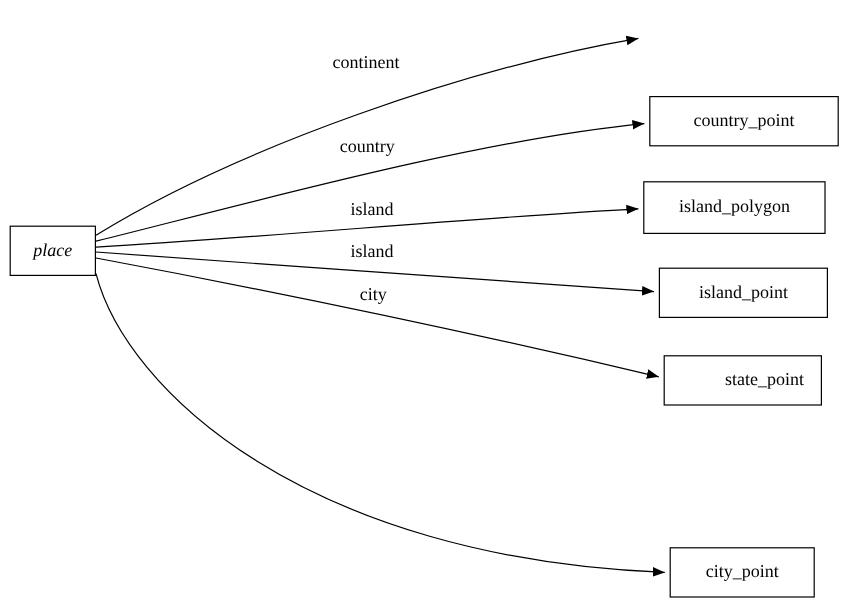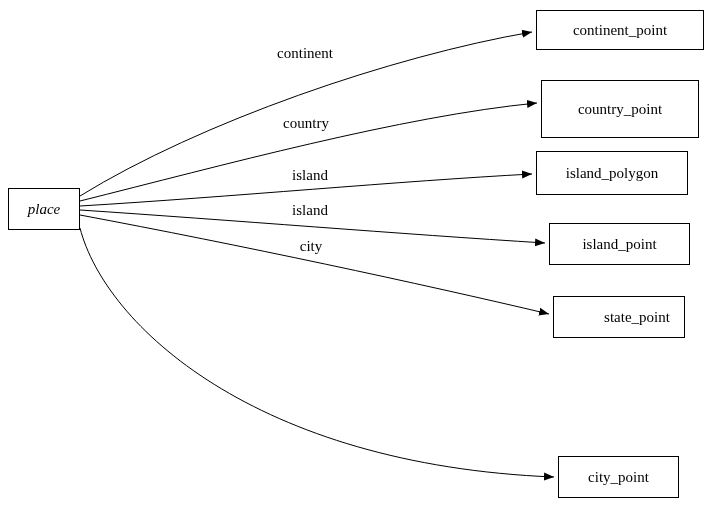--- a/index.html
+++ b/index.html
@@ -80,9 +80,6 @@
     <span>place</span>
   </div>
 
-  <div class="node n-continent">
-    <span>continent_point</span>
-  </div>
 
   <div class="node n-country">
     <span>country_point</span>

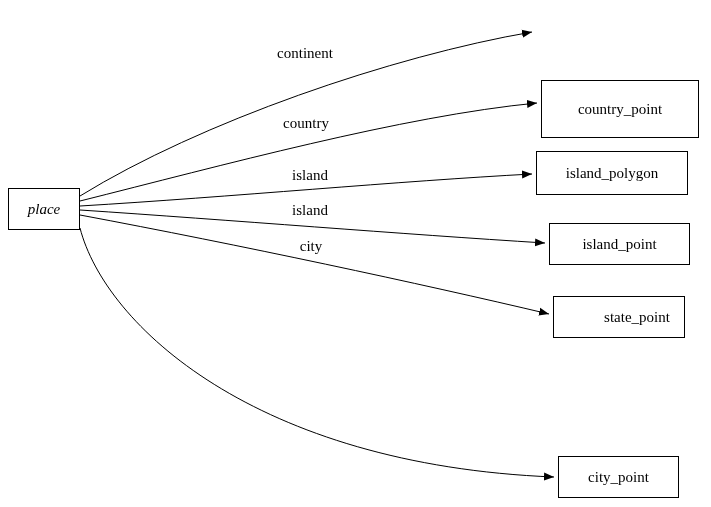--- a/index.html
+++ b/index.html
@@ -44,7 +44,7 @@
   
   .n-place          { left: 8px;   top: 188px; width: 72px;  height: 42px; font-style: italic; }
   .n-continent      { left: 536px; top: 10px;  width: 168px; height: 40px; }
-  .n-country        { left: 541px; top: 80px;  width: 158px; height: 58px; }
+  .n-country        { left: 541px; top: 80px;  width: 158px; height: 42px; }
   .n-island-polygon { left: 536px; top: 151px; width: 152px; height: 44px; }
   .n-island-point   { left: 549px; top: 223px; width: 141px; height: 42px; }
   .n-state          { left: 553px; top: 296px; width: 132px; height: 42px; padding-left: 36px; }

